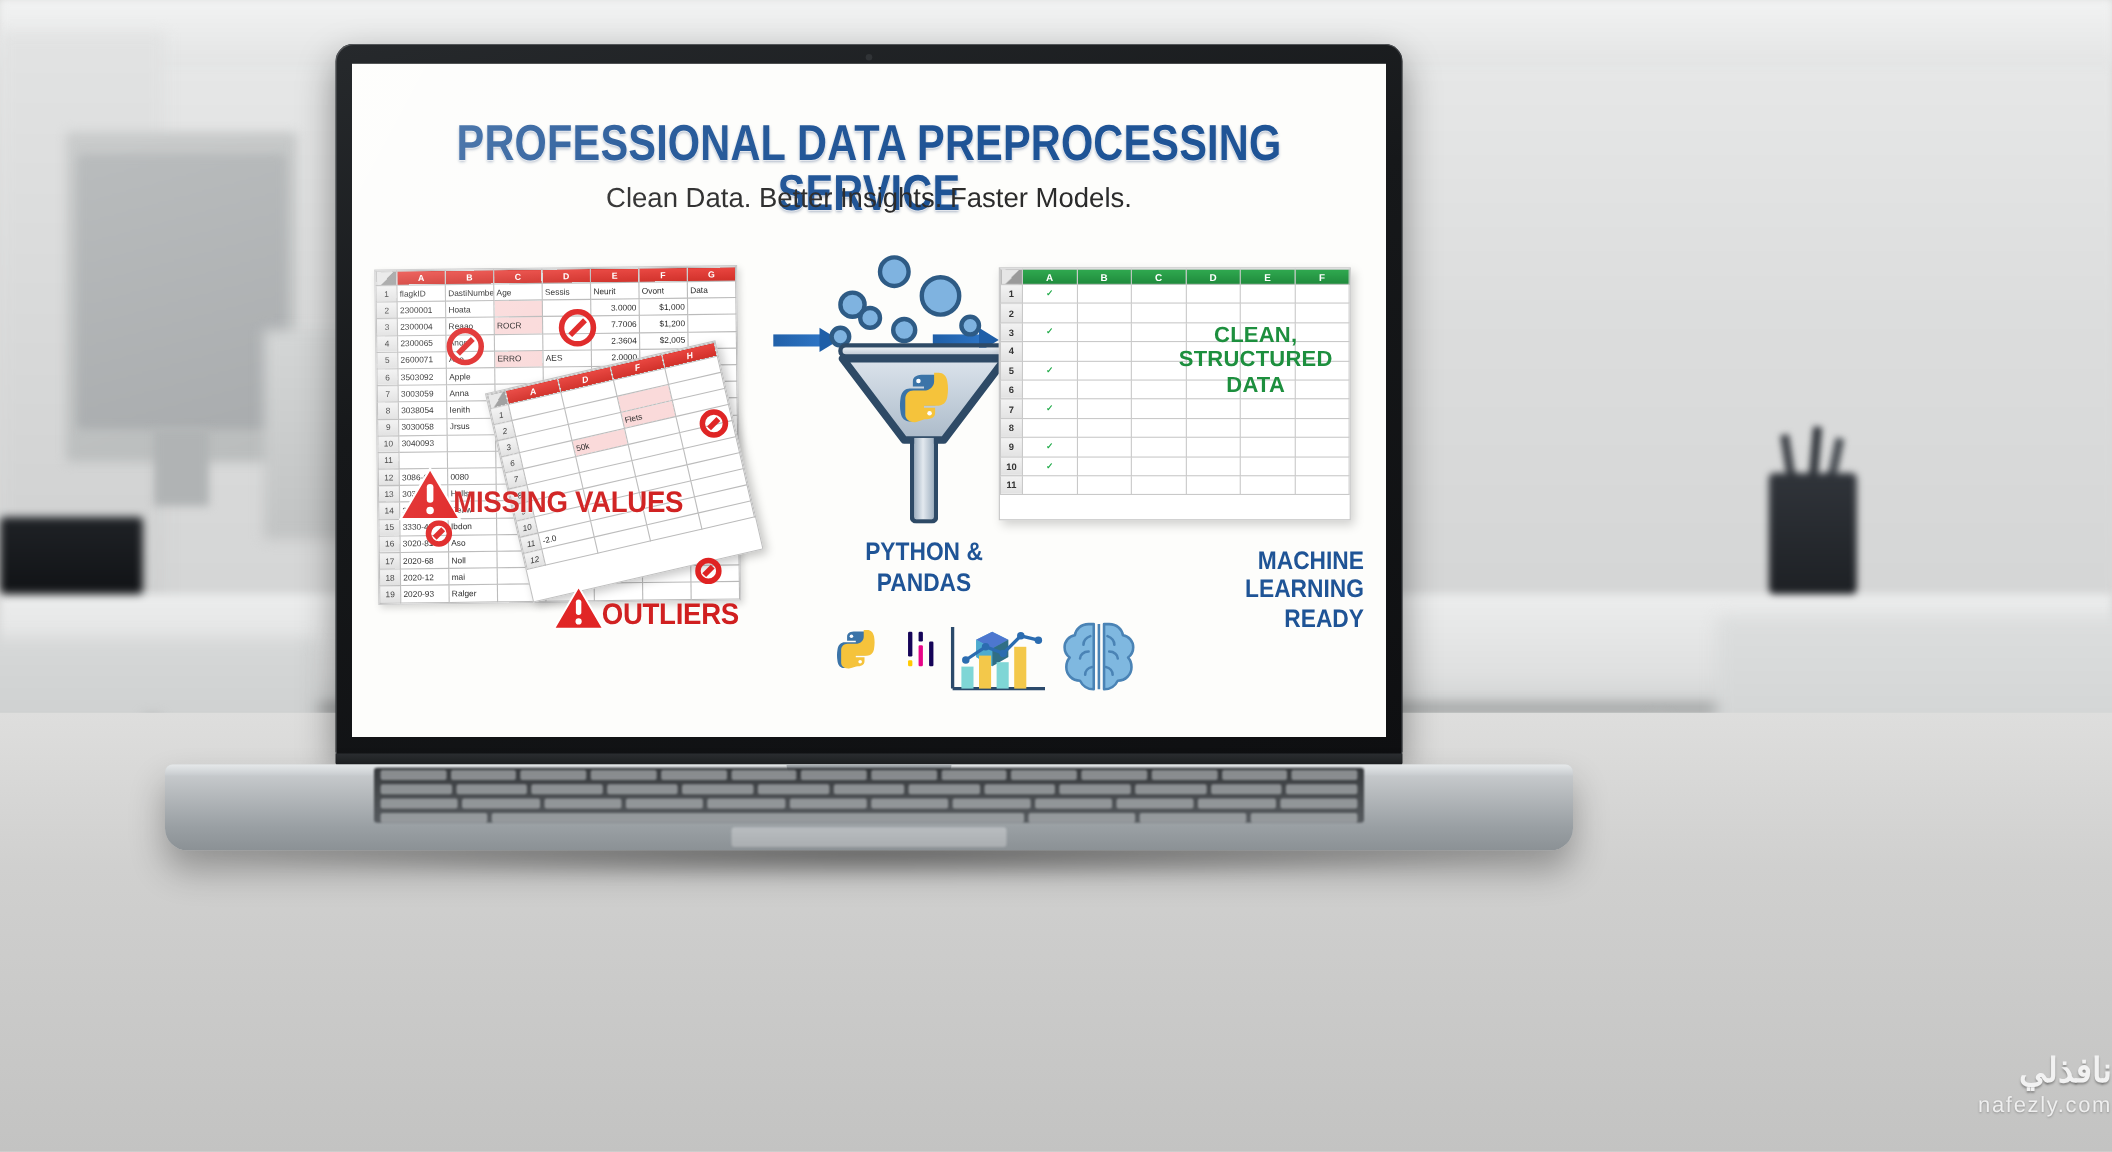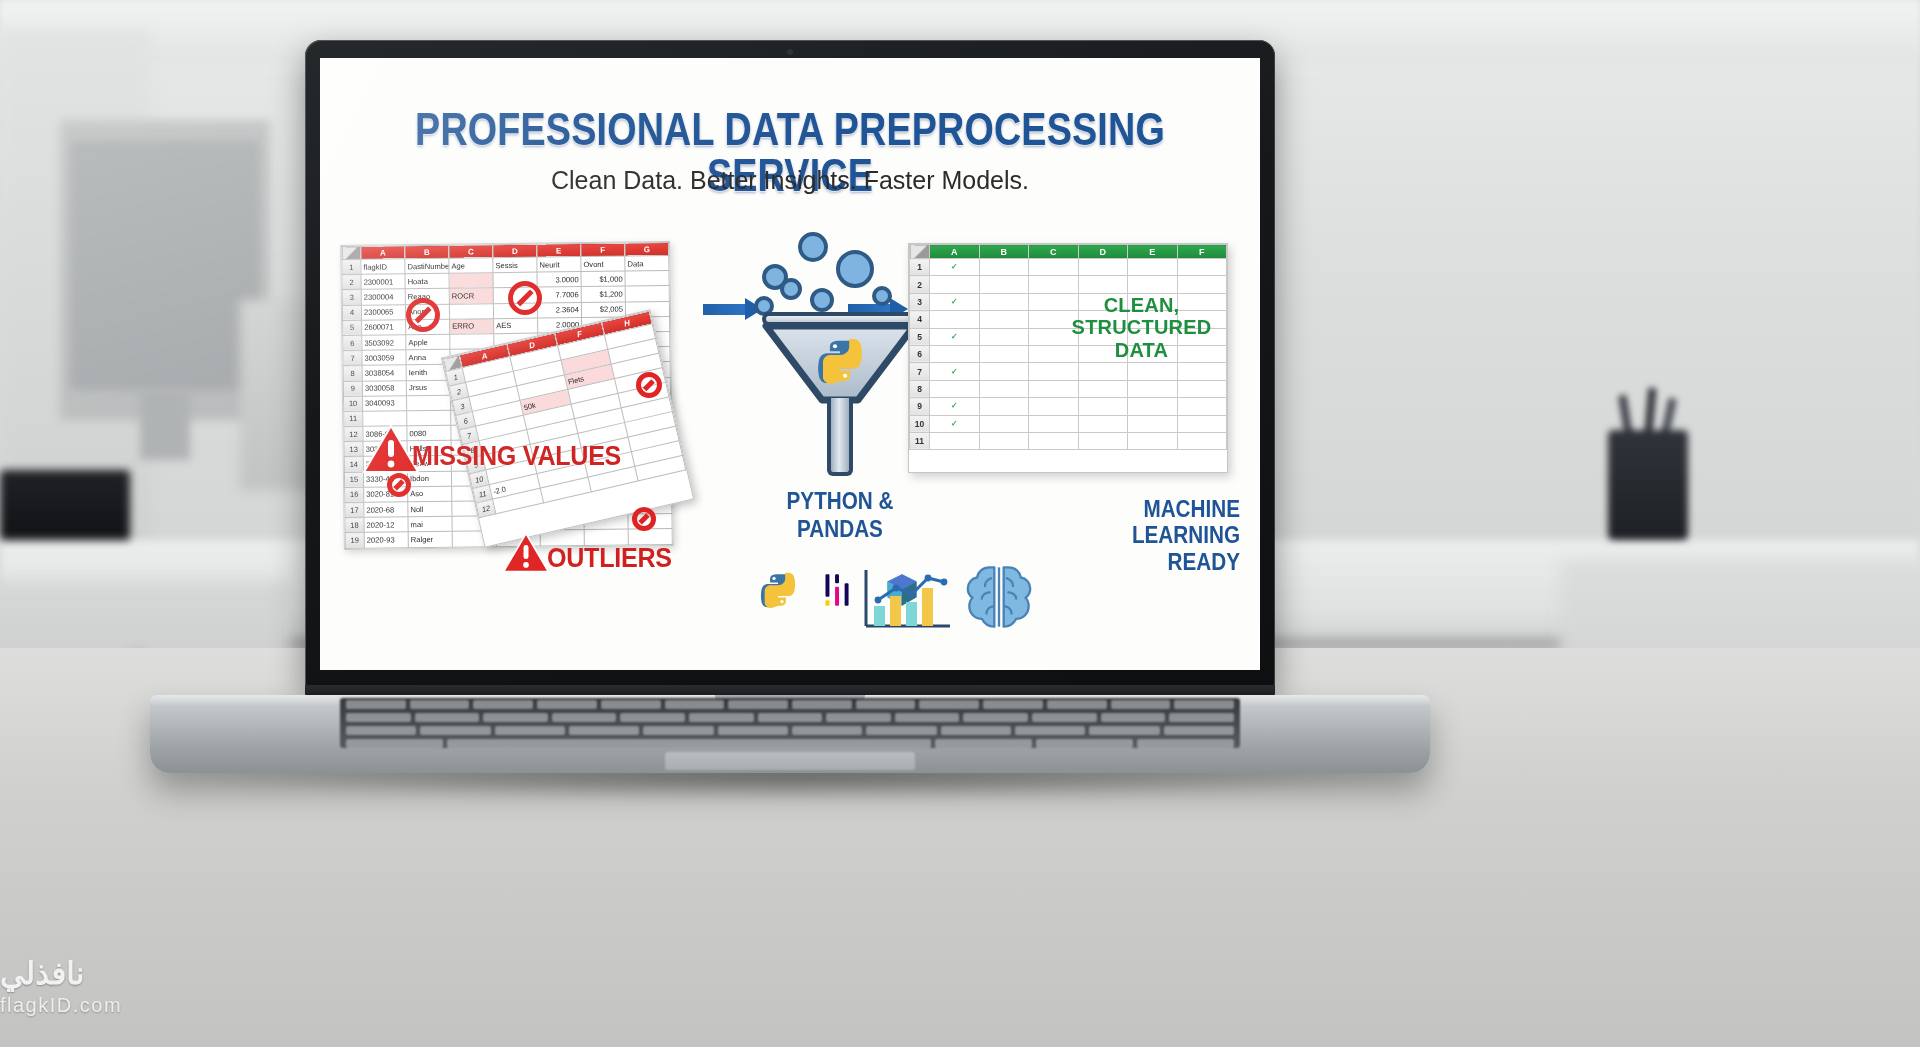--- a/index.html
+++ b/index.html
@@ -211,7 +211,7 @@
   .minichart { position:absolute; left:538px; top:508px; width:96px; height:68px; }
 
   
-  .wm { position:absolute; left:0; right:0; bottom:30px; text-align:left; }
+  .wm { position:absolute; left:0; right:0; bottom:30px; text-align:right; }
   .wm-ar { font-size:31px; color:#f2f2f2; font-weight:bold; letter-spacing:1px;
     text-shadow:0 1px 2px rgba(0,0,0,.30); }
   .wm-en { font-size:20px; color:#efefef; letter-spacing:1.5px; margin-top:2px;

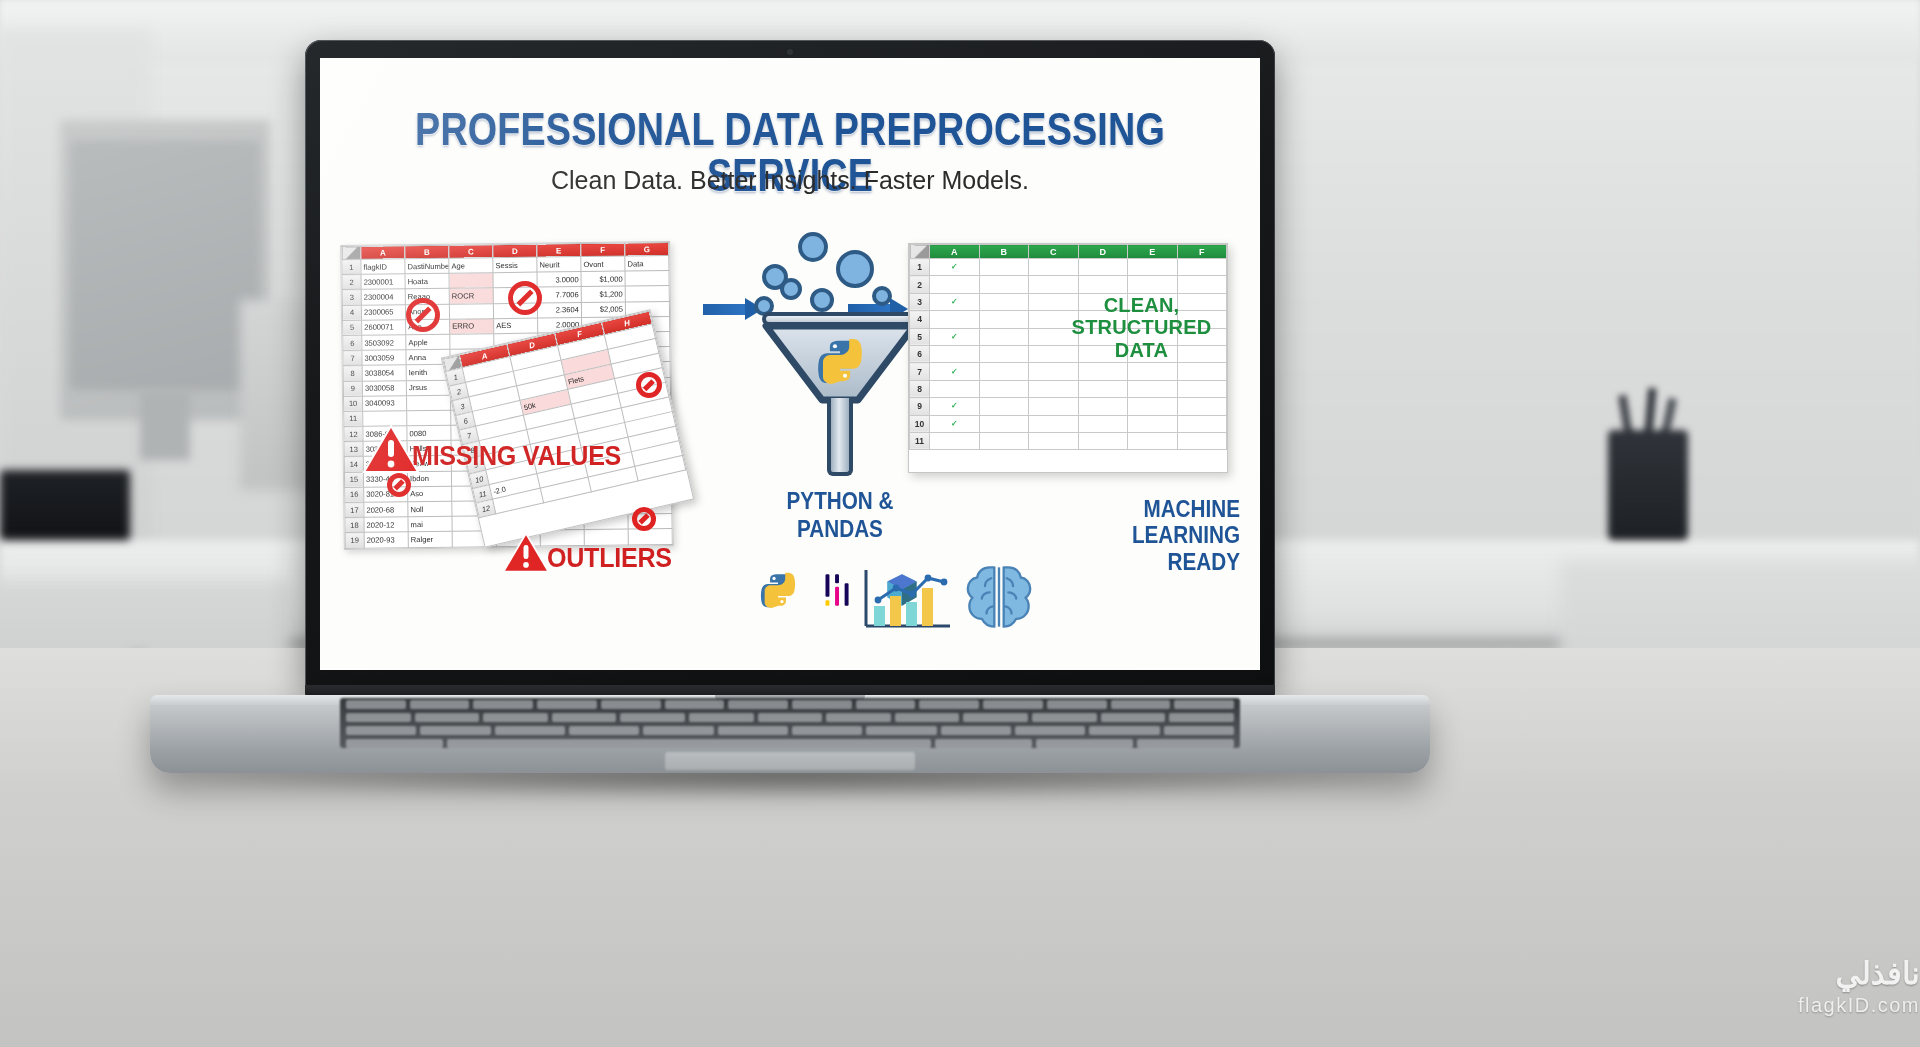--- a/index.html
+++ b/index.html
@@ -850,7 +850,7 @@
 
 <div class="wm">
   <div class="wm-ar">نافذلي</div>
-  <div class="wm-en">flagkID.com</div>
+  <div class="wm-en">nafezly.com</div>
 </div>
 
 </body></html>

